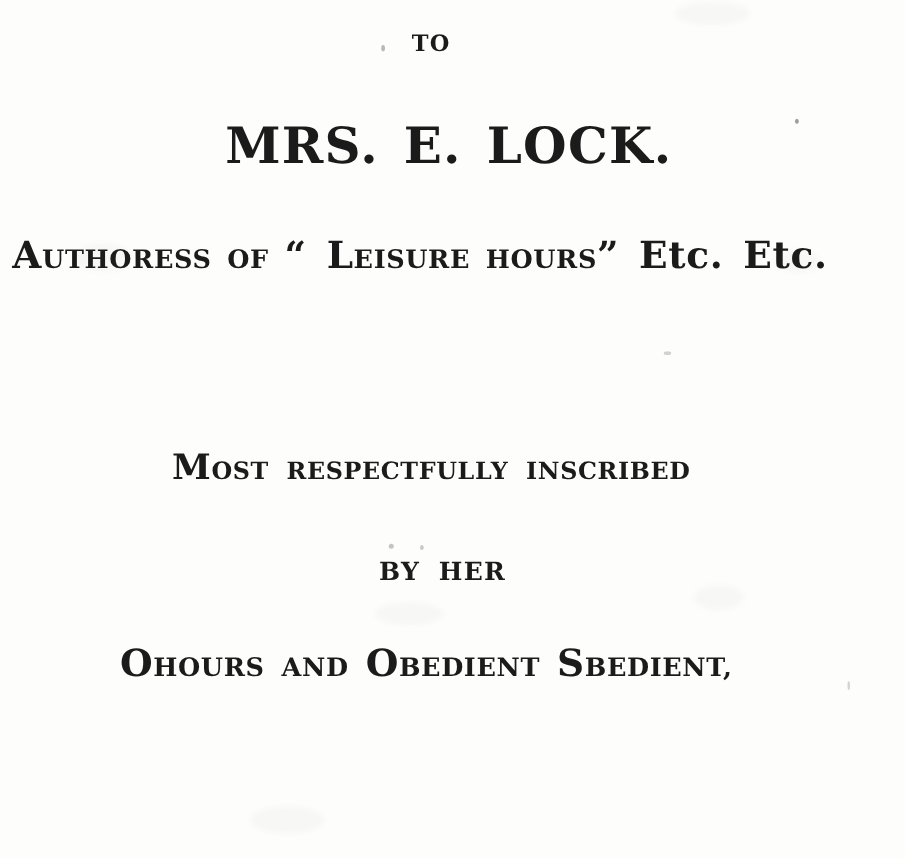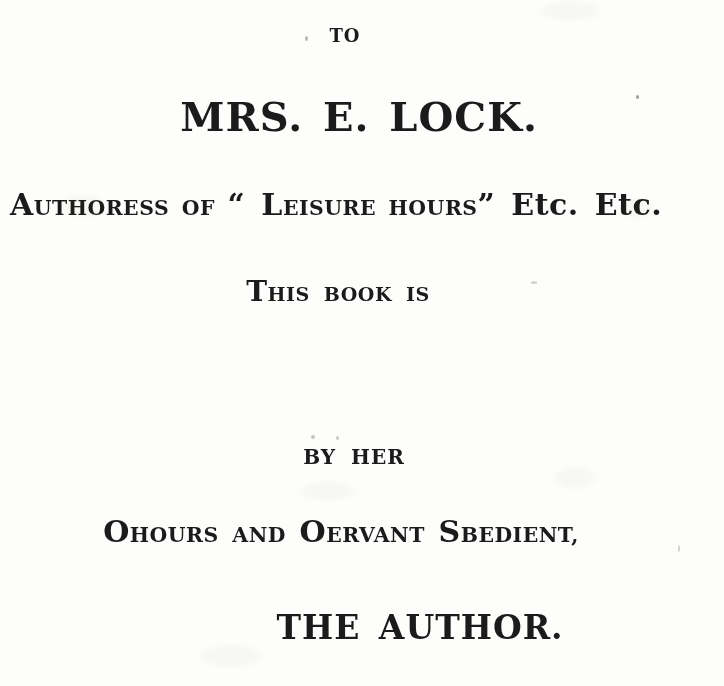--- a/index.html
+++ b/index.html
@@ -62,7 +62,6 @@
 
   <div class="line line-authoress"><span class="seg-b">A</span><span class="seg-s">UTHORESS </span><span class="seg-s">OF </span><span class="seg-b">“ </span><span class="seg-b">L</span><span class="seg-s">EISURE </span><span class="seg-s">HOURS</span><span class="seg-b">” </span><span class="seg-b">Etc. Etc.</span></div>
 
-  <div class="line line-thisbook"><span class="seg-b">T</span><span class="seg-s">HIS </span><span class="seg-s">BOOK </span><span class="seg-s">IS</span></div>
 
 
   <div class="line line-byher"><span class="seg-b">BY HER</span></div>

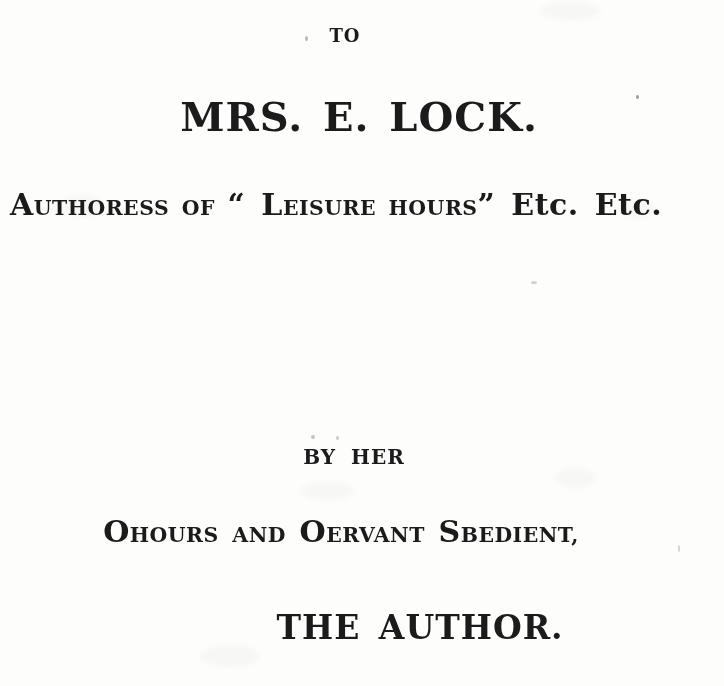--- a/index.html
+++ b/index.html
@@ -63,6 +63,7 @@
   <div class="line line-authoress"><span class="seg-b">A</span><span class="seg-s">UTHORESS </span><span class="seg-s">OF </span><span class="seg-b">“ </span><span class="seg-b">L</span><span class="seg-s">EISURE </span><span class="seg-s">HOURS</span><span class="seg-b">” </span><span class="seg-b">Etc. Etc.</span></div>
 
 
+  <div class="line line-inscribed"><span class="seg-b">M</span><span class="seg-s">OST </span><span class="seg-s">RESPECTFULLY </span><span class="seg-s">INSCRIBED</span></div>
 
   <div class="line line-byher"><span class="seg-b">BY HER</span></div>
 

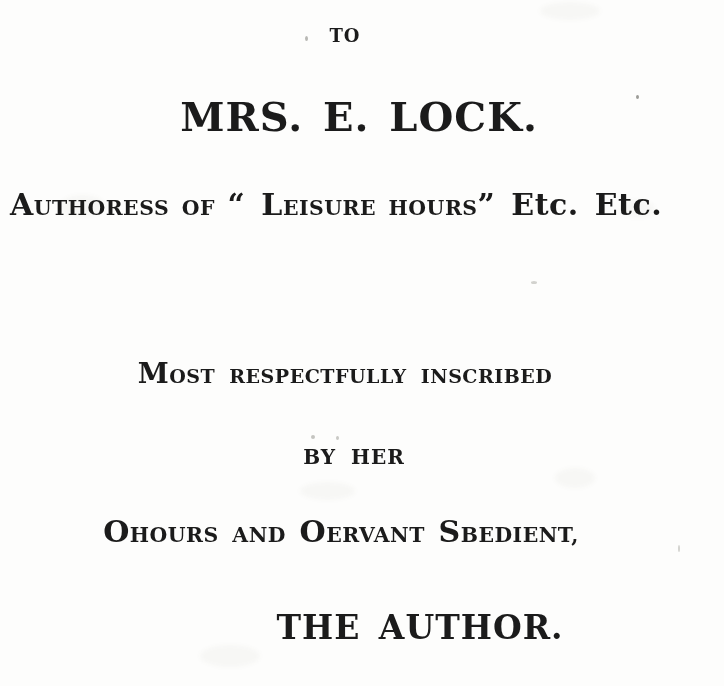--- a/index.html
+++ b/index.html
@@ -67,7 +67,7 @@
 
   <div class="line line-byher"><span class="seg-b">BY HER</span></div>
 
-  <div class="line line-servant"><span class="seg-b">O</span><span class="seg-s">HOURS </span><span class="seg-s">AND </span><span class="seg-b">O</span><span class="seg-s">ERVANT </span><span class="seg-b">S</span><span class="seg-s">BEDIENT,</span></div>
+  <div class="line line-servant"><span class="seg-b">O</span><span class="seg-s">HOURS </span><span class="seg-s">AND </span><span class="seg-b">O</span><span class="seg-s">BEDIENT </span><span class="seg-b">S</span><span class="seg-s">BEDIENT,</span></div>
 
   <div class="line line-author"><span class="seg-b">THE AUTHOR.</span></div>
 

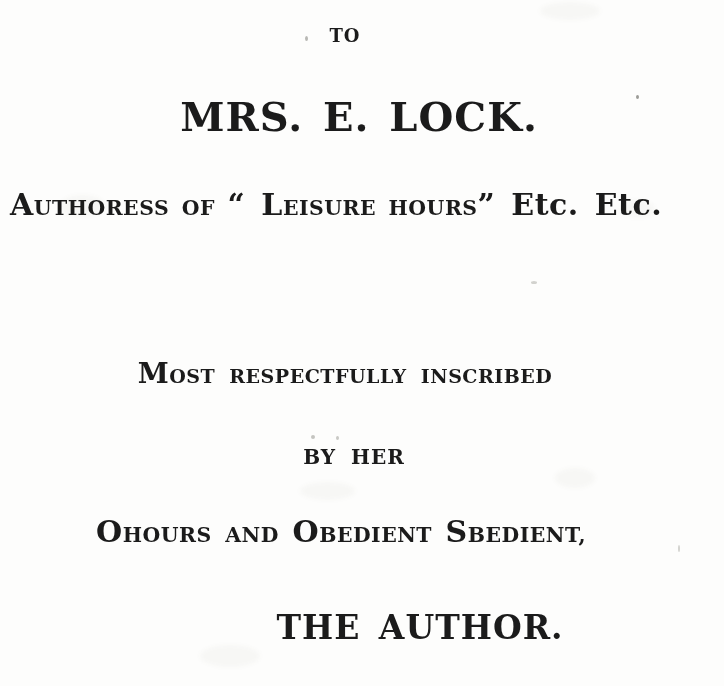--- a/index.html
+++ b/index.html
@@ -69,7 +69,6 @@
 
   <div class="line line-servant"><span class="seg-b">O</span><span class="seg-s">HOURS </span><span class="seg-s">AND </span><span class="seg-b">O</span><span class="seg-s">BEDIENT </span><span class="seg-b">S</span><span class="seg-s">BEDIENT,</span></div>
 
-  <div class="line line-author"><span class="seg-b">THE AUTHOR.</span></div>
 
   <div>
       <div class="speck" style="left: 305px; top: 36px; width: 3px; height: 5px; background: rgb(184, 184, 180);"></div>

